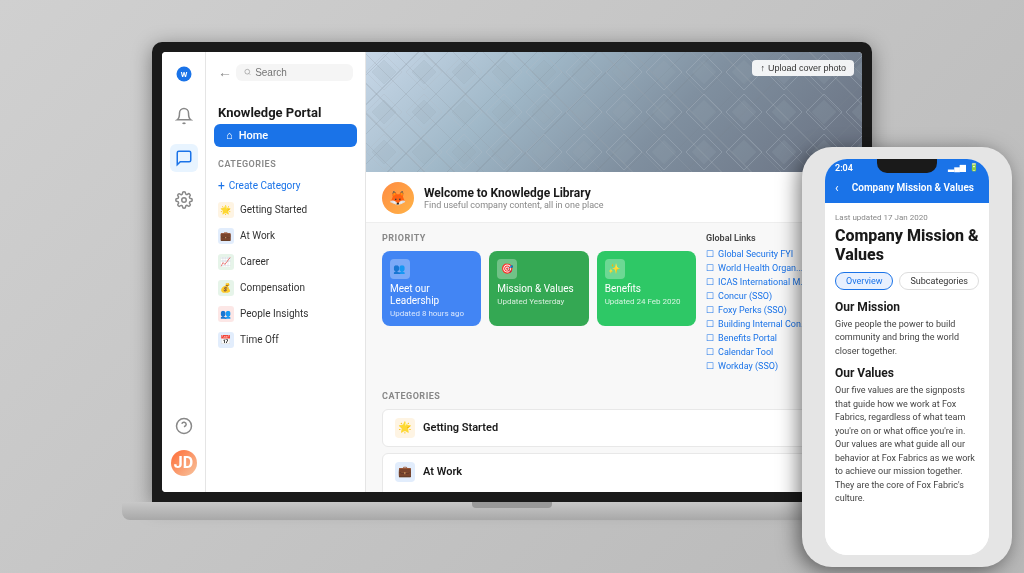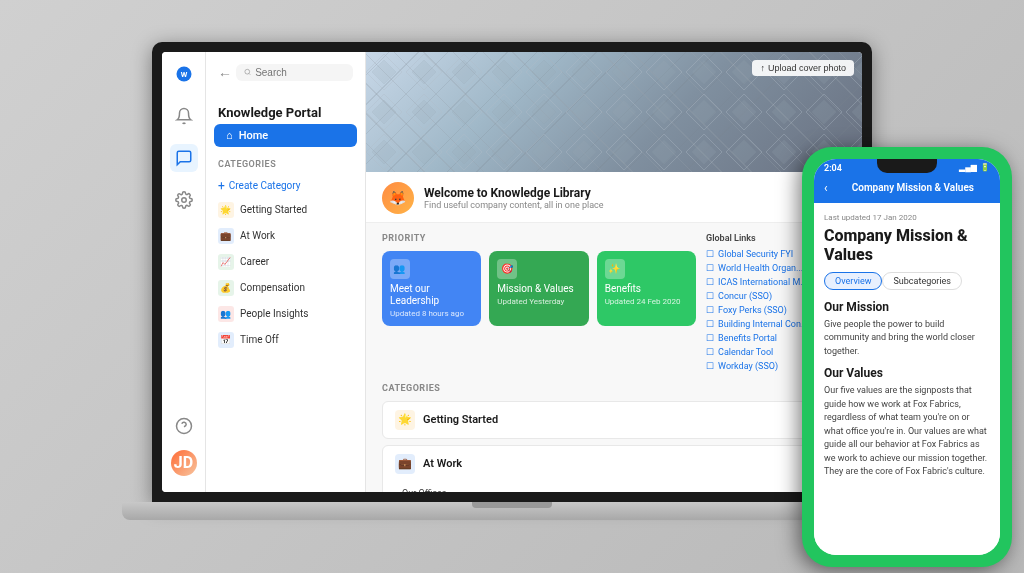--- a/index.html
+++ b/index.html
@@ -504,9 +504,9 @@
     }
 
     .phone-outer {
-      background: #22c55e;
+      background: #e5e5e5;
       border-radius: 30px;
-      padding: 12px 12px;
+      padding: 12px 23px;
       width: 100%;
       height: 100%;
       box-shadow: -4px 4px 20px rgba(0,0,0,0.5);

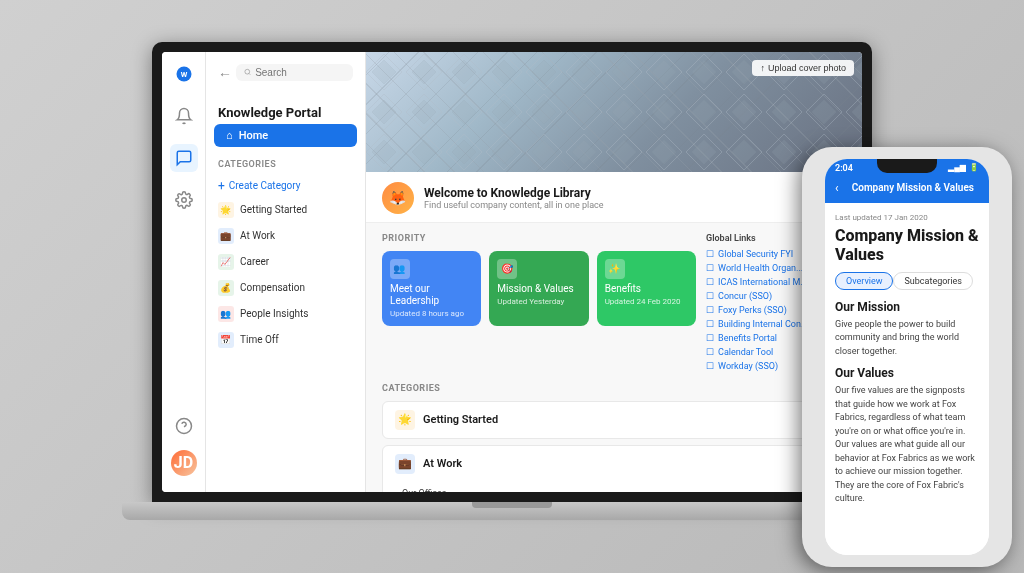--- a/index.html
+++ b/index.html
@@ -795,7 +795,7 @@
 
             <div class="content-scroll">
 
-              <div style="display:flex;gap:10px;margin-bottom:10px;">
+              <div style="display:flex;gap:10px;margin-bottom:18px;">
 
                 <div style="flex:1;">
                   <div class="section-label">PRIORITY</div>

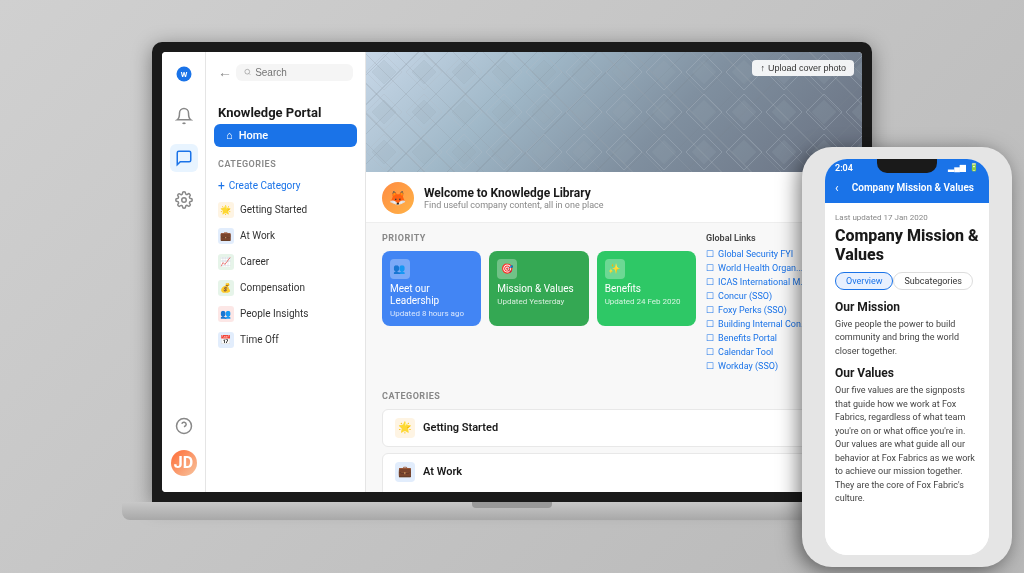--- a/index.html
+++ b/index.html
@@ -597,6 +597,7 @@
 
     .phone-tabs {
       display: flex;
+      gap: 6px;
       margin-bottom: 10px;
     }
 

